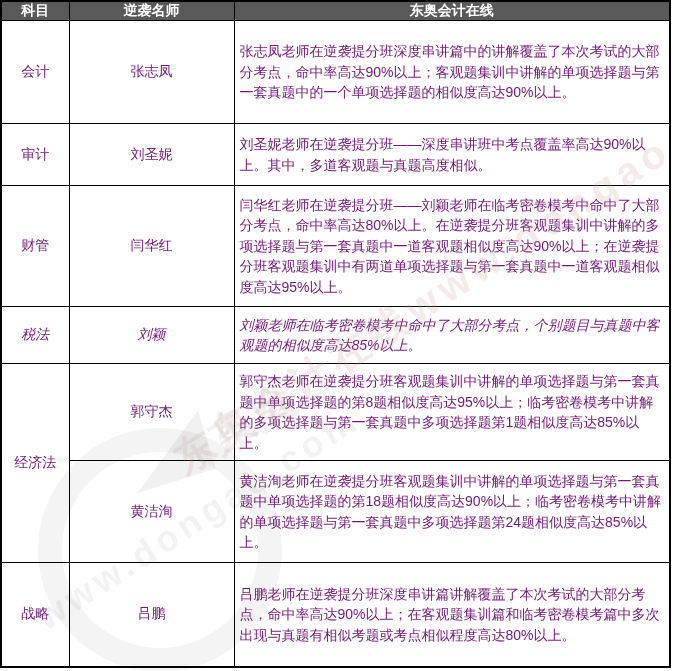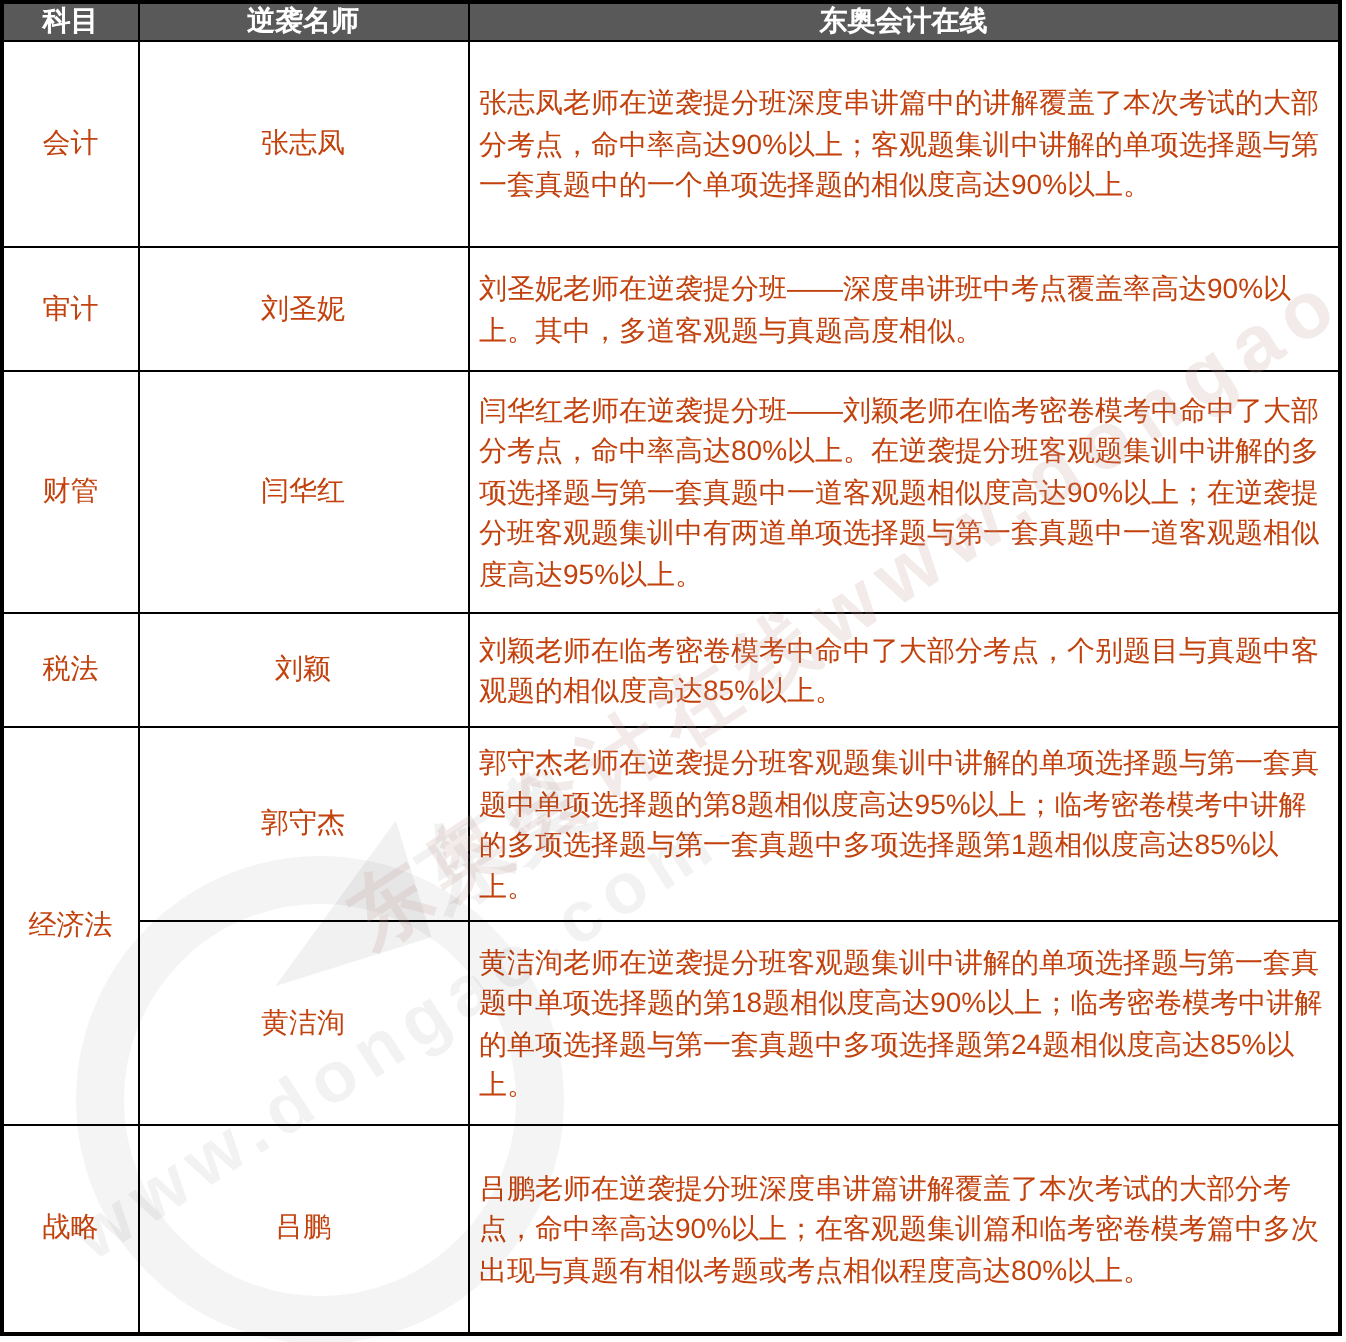--- a/index.html
+++ b/index.html
@@ -25,7 +25,7 @@
   .hit-table th, .hit-table td {
     border: 1px solid #000000;
     font-size: 14px;
-    color: #c2410c;
+    color: #701a75;
     overflow: hidden;
   }
   .hit-table th {

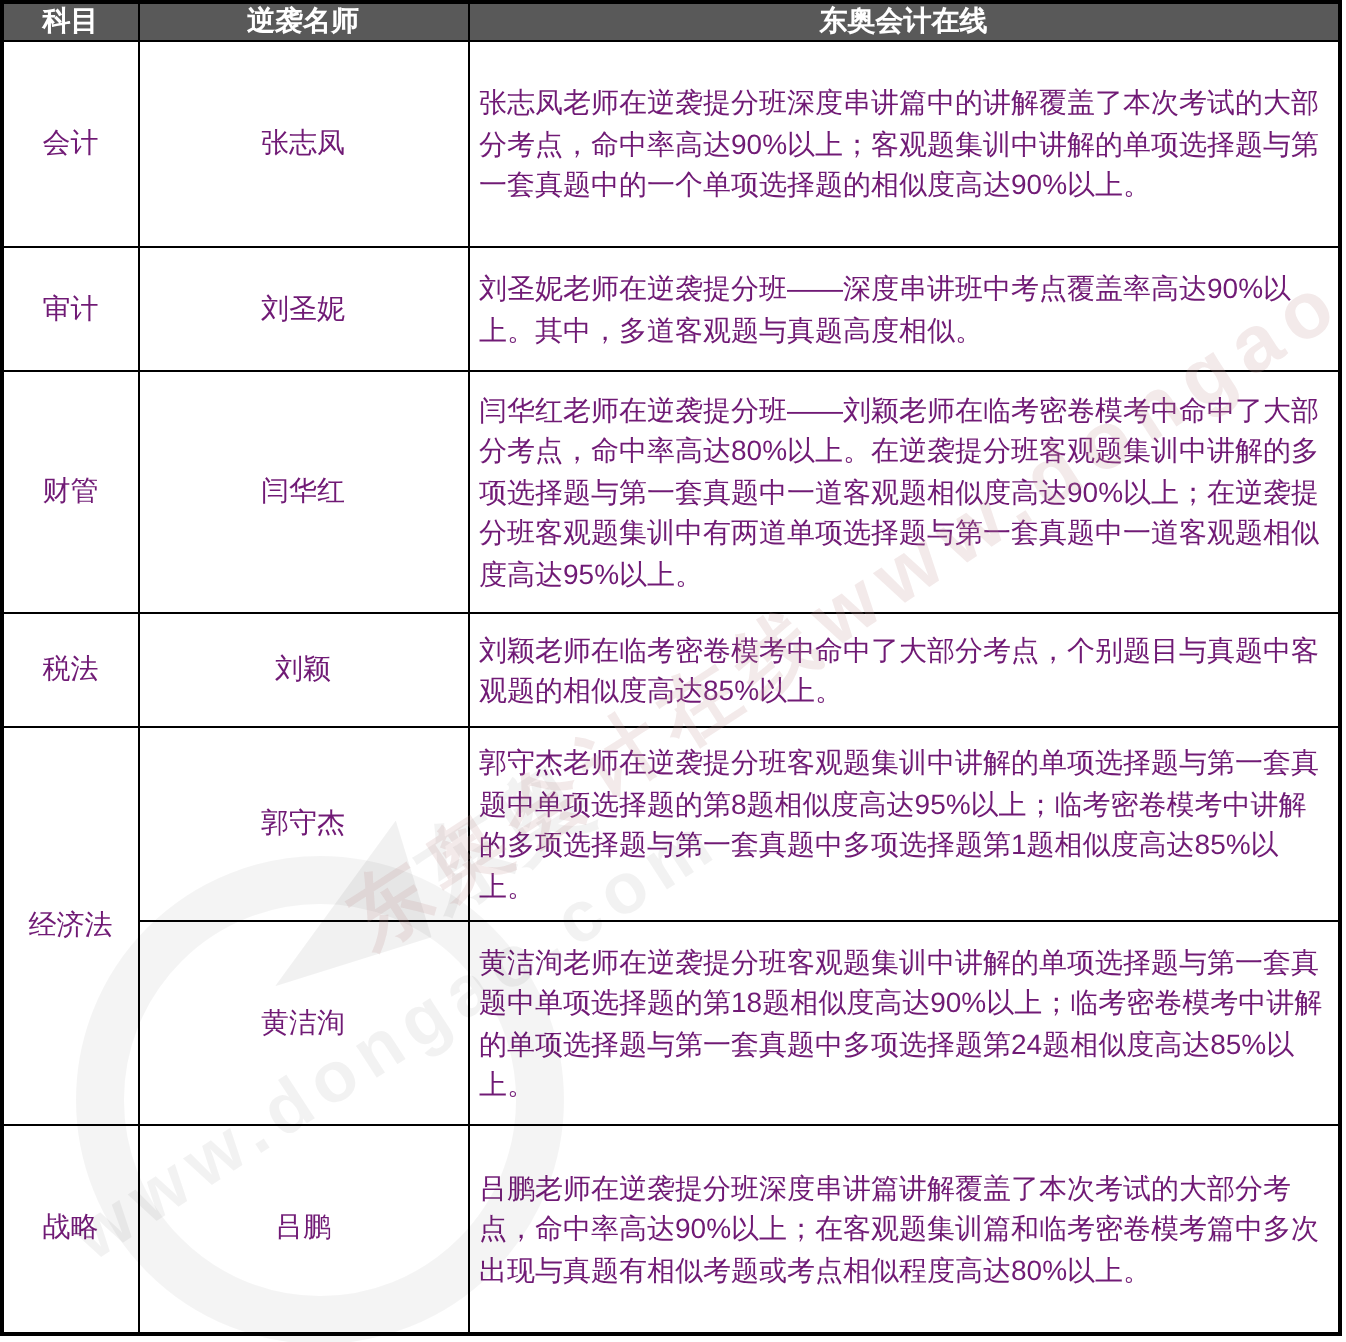--- a/index.html
+++ b/index.html
@@ -39,7 +39,7 @@
   tr.r0     { height: 103px; }
   tr.r1     { height: 62px; padding-left: 16px; }
   tr.r2     { height: 121px; }
-  tr.r3     { height: 57px; }
+  tr.r3     { height: 57px; font-style: italic; }
   tr.r4     { height: 97px; }
   tr.r5     { height: 102px; }
   tr.r6     { height: 104px; }

